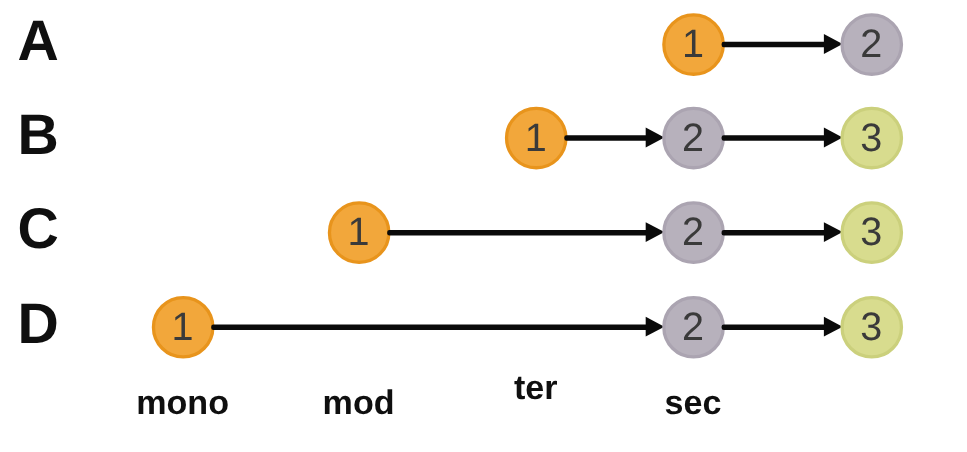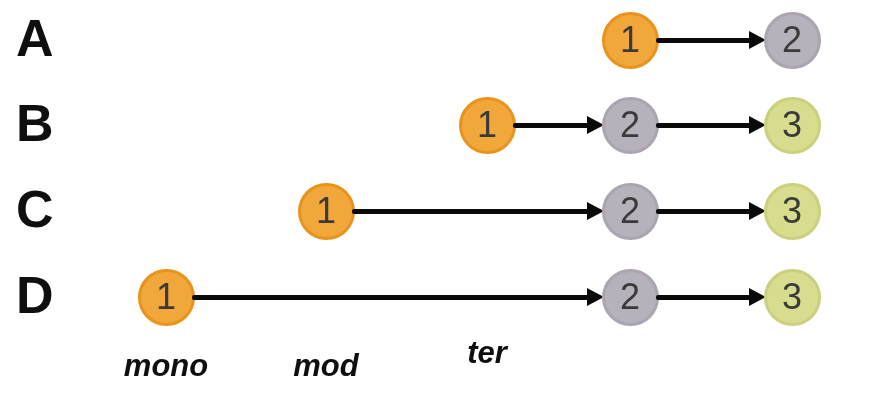--- a/index.html
+++ b/index.html
@@ -55,7 +55,6 @@
     font-size: 31px;
     font-weight: bold;
     color: #0f0f0f;
-    font-style: italic;
   }
 </style>
 </head>

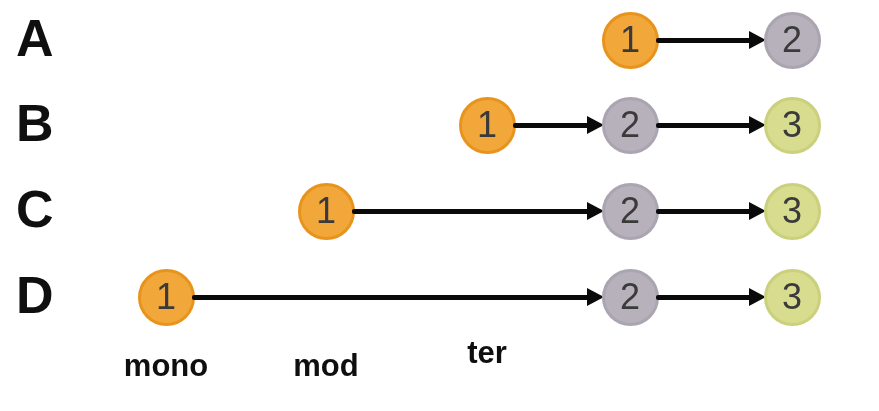--- a/index.html
+++ b/index.html
@@ -115,6 +115,7 @@
     <div class="axis-label" style="left: 166px; top: 348px;">mono</div>
     <div class="axis-label" style="left: 326px; top: 348px;">mod</div>
     <div class="axis-label" style="left: 487px; top: 335px;">ter</div>
+    <div class="axis-label" style="left: 630px; top: 348px;">sec</div>
   </div>
 
 </body></html>

